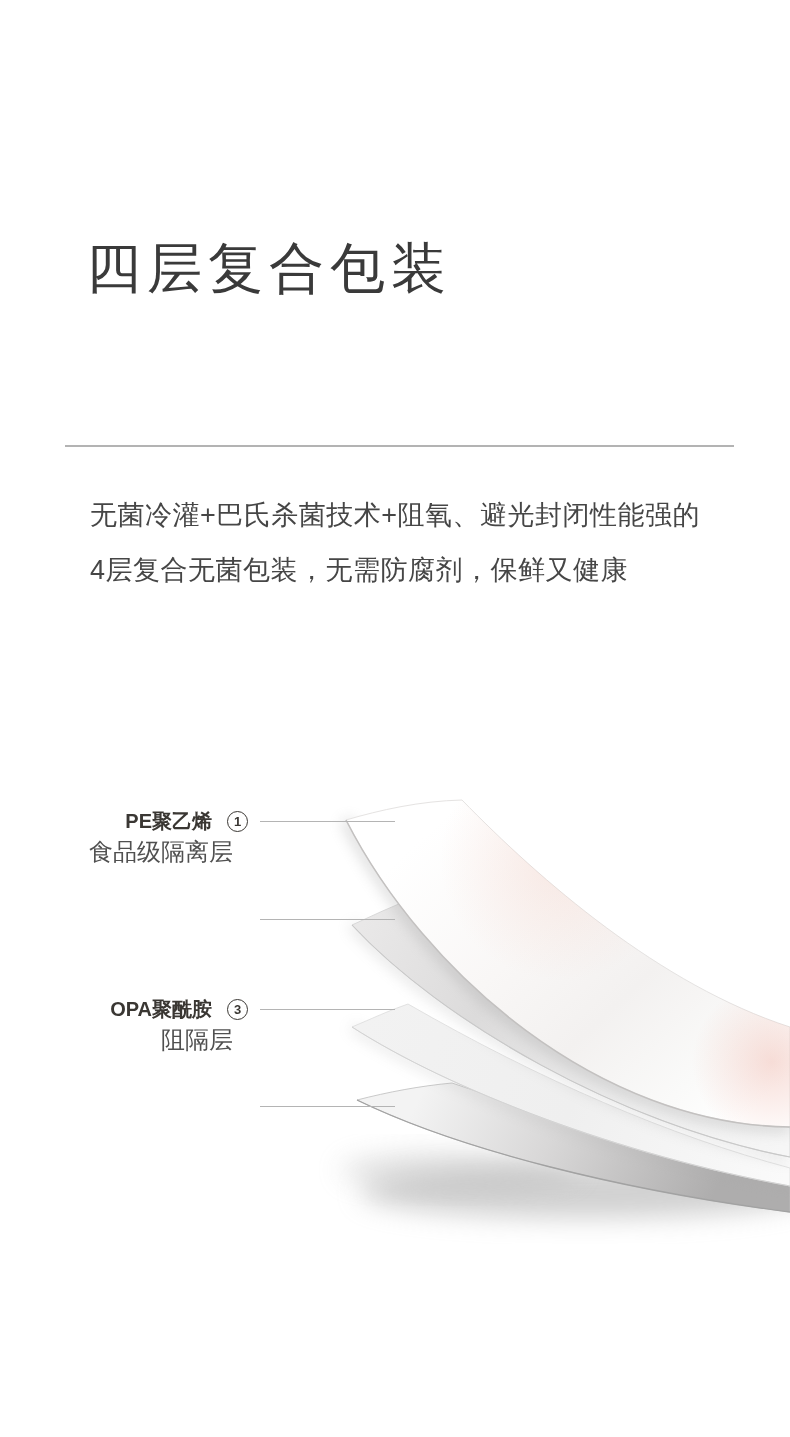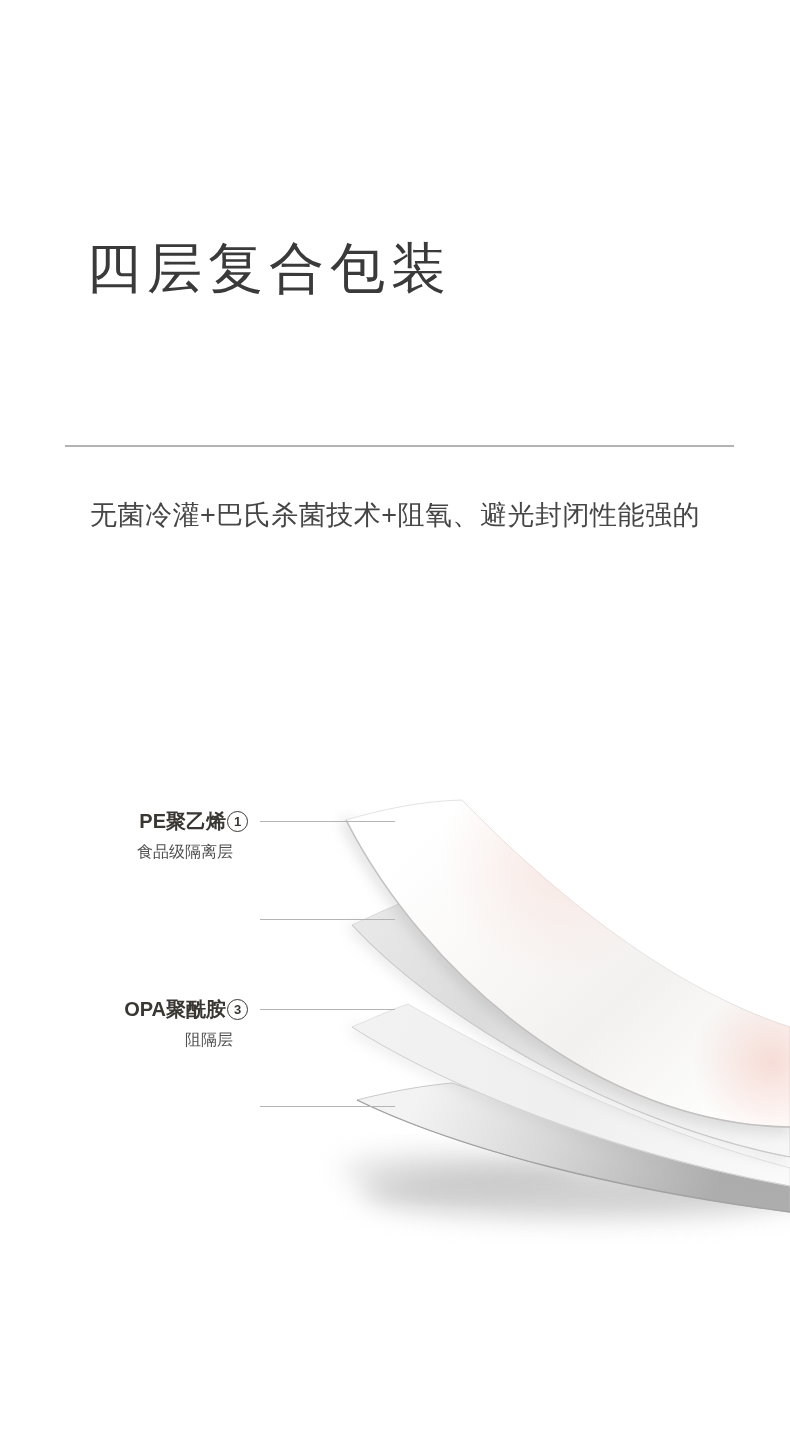--- a/index.html
+++ b/index.html
@@ -66,6 +66,7 @@
 
   <p class="lede" style="color: rgb(70, 70, 70);">
     <span class="ll">无菌冷灌+巴氏杀菌技术+阻氧、避光封闭性能强的</span>
+    <span class="ll">4层复合无菌包装，无需防腐剂，保鲜又健康</span>
   </p>
 
   <section class="diagram">

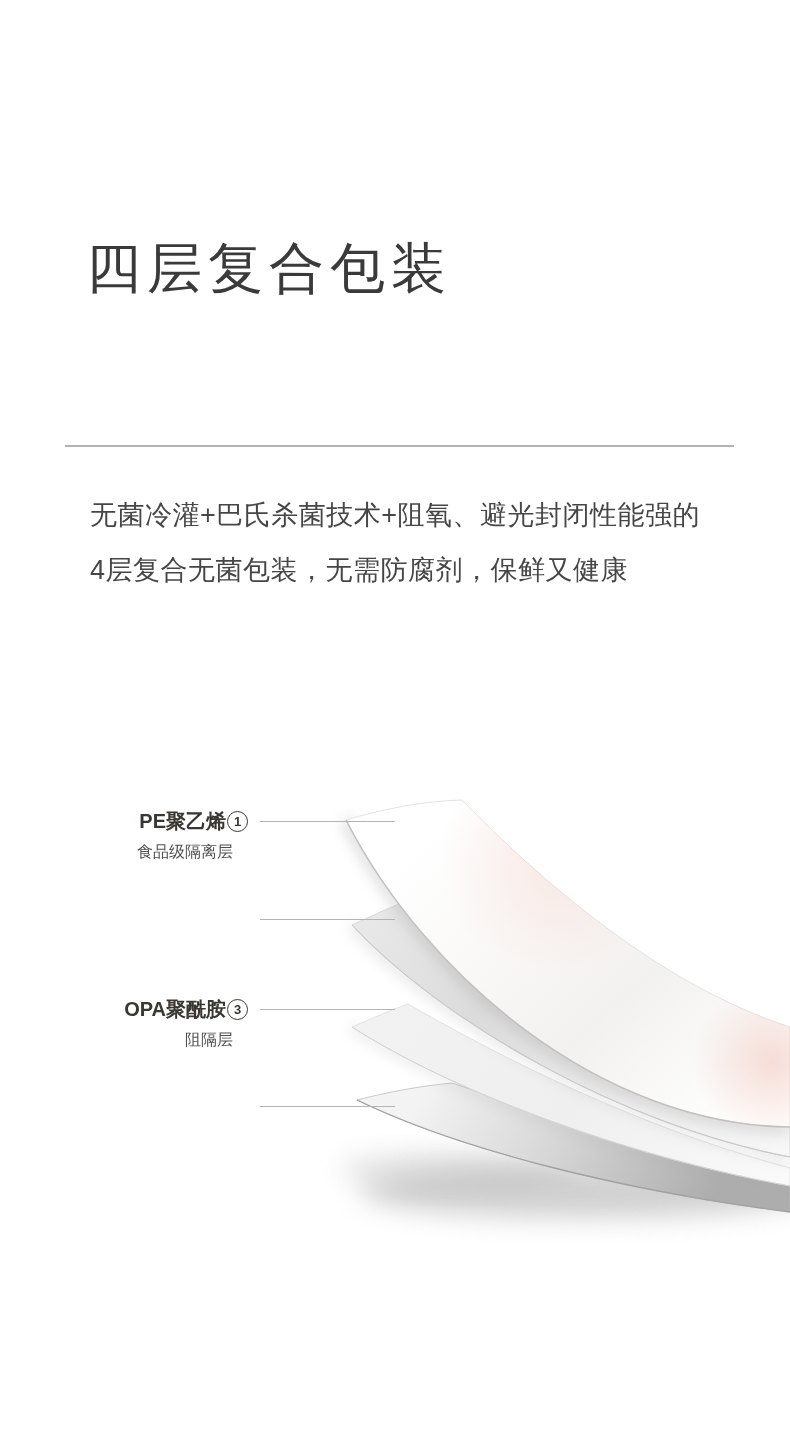--- a/index.html
+++ b/index.html
@@ -34,7 +34,7 @@
     position:absolute;right:542px;text-align:right;white-space:nowrap;
   }
   .label-main{
-    display:flex;justify-content:flex-end;align-items:center;gap:1px;
+    display:flex;justify-content:flex-end;align-items:center;gap:15px;
     height:26px;font-size:20px;font-weight:bold;color:#3a3733;
   }
   .num-badge{

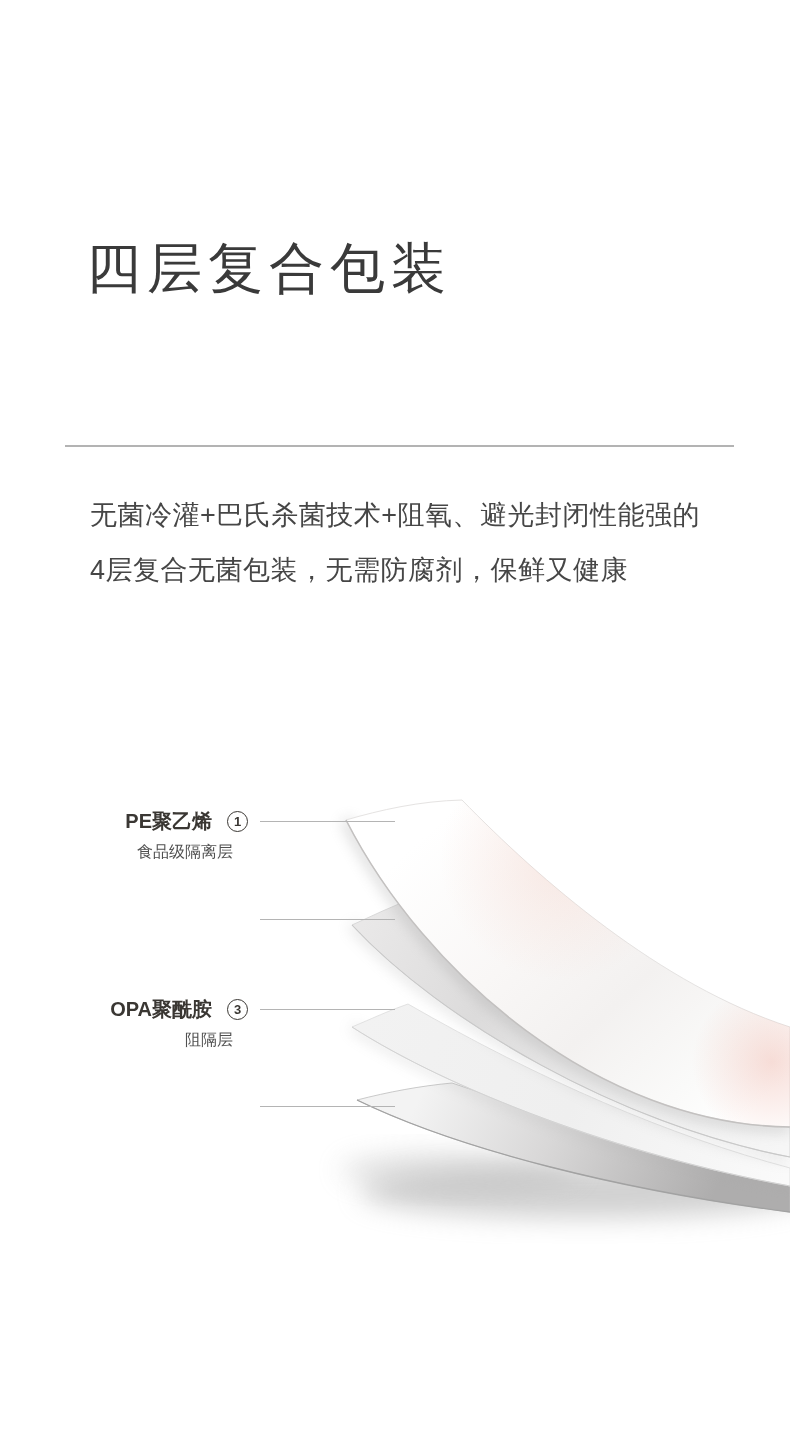--- a/index.html
+++ b/index.html
@@ -45,7 +45,7 @@
   }
   .label-sub{
     margin-top:6px;padding-right:15px;
-    font-size:16px;line-height:24px;font-weight:400;color:#505050;
+    font-size:24px;line-height:24px;font-weight:400;color:#505050;
   }
   .lg1{top:808px}.lg2{top:906px}.lg3{top:996px}.lg4{top:1093px}
   .leader{position:absolute;left:260px;width:135px;height:1px;background:#b4b4b4;}

